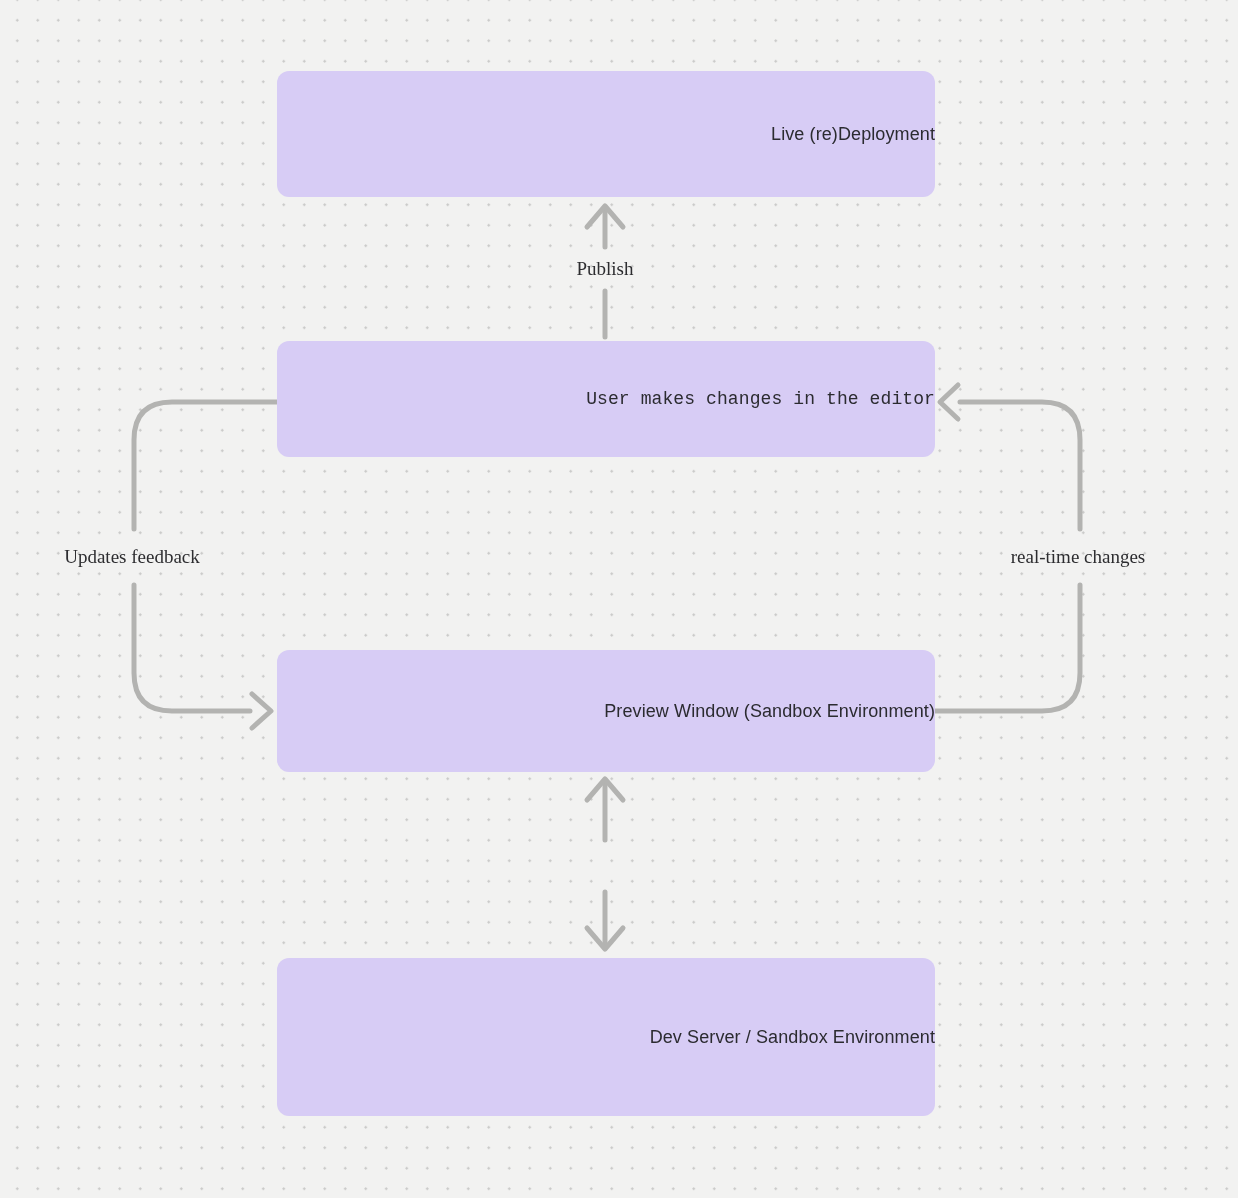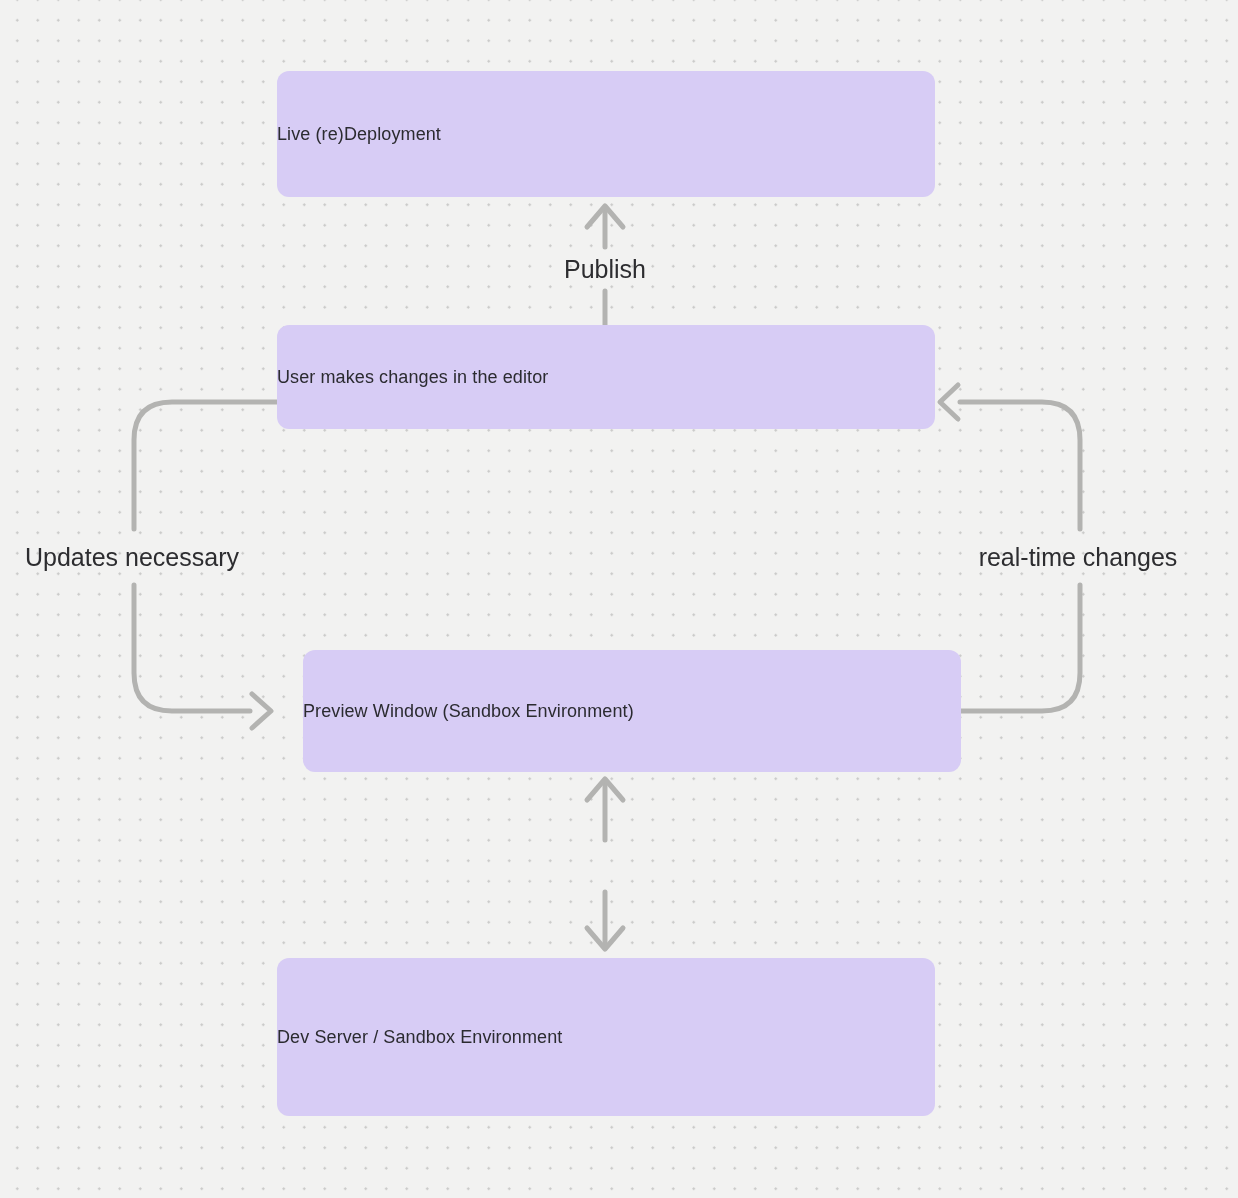--- a/index.html
+++ b/index.html
@@ -46,7 +46,7 @@
     border-radius: 12px;
     display: flex;
     align-items: center;
-    justify-content: flex-start;
+    justify-content: flex-end;
   }
   .node .node-label {
     font-size: 18px;

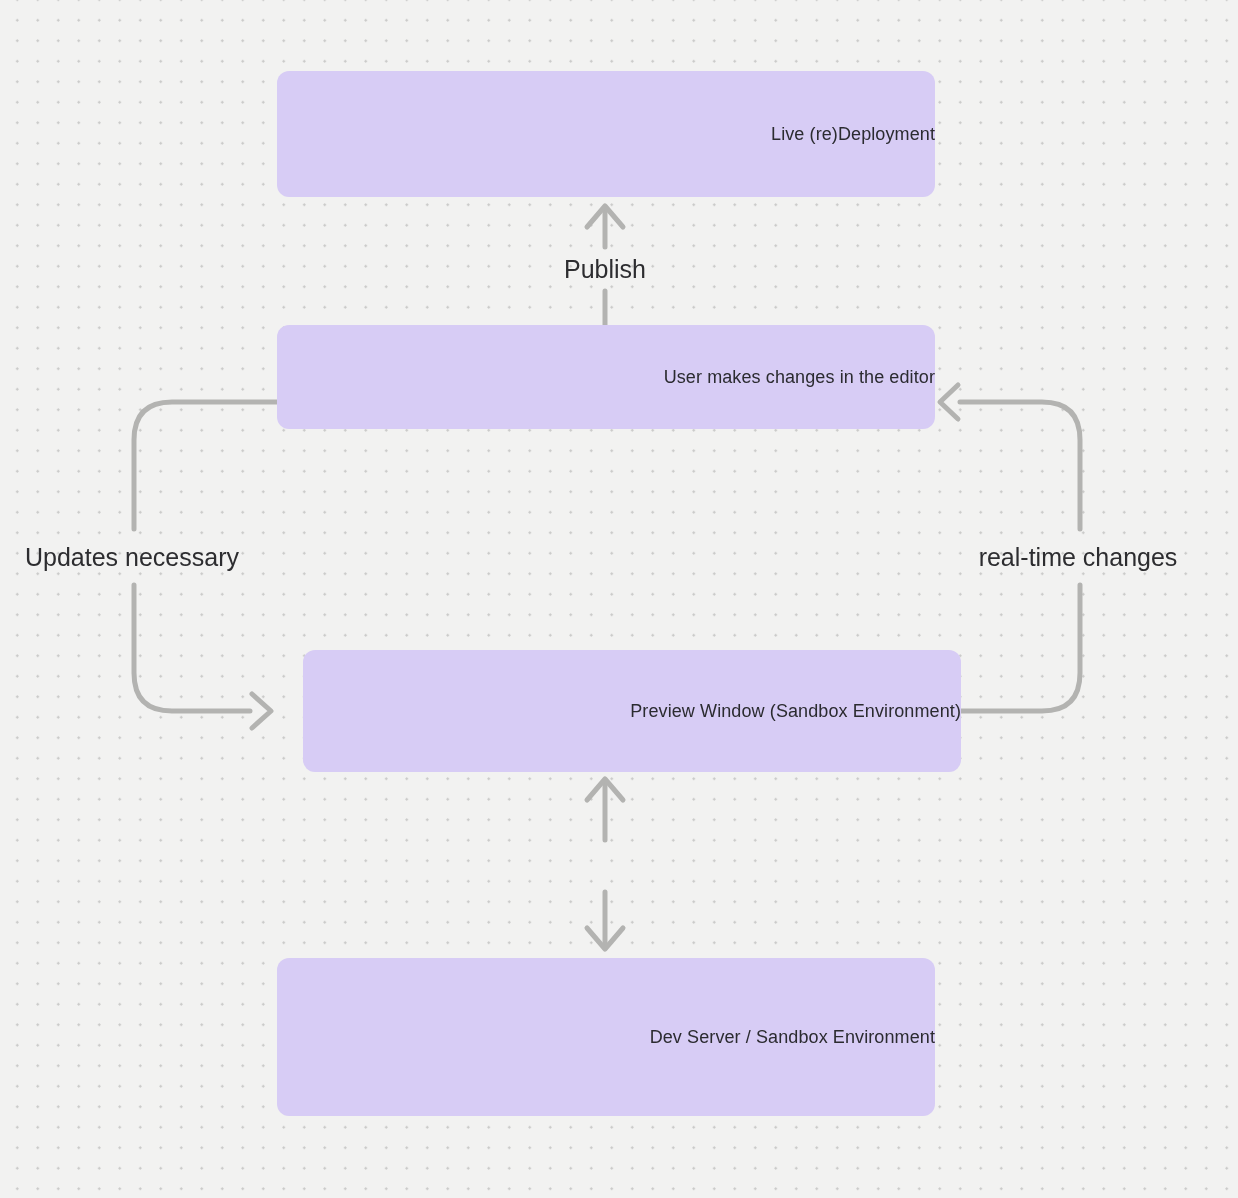--- a/index.html
+++ b/index.html
@@ -61,9 +61,10 @@
   .edge-label {
     position: absolute;
     transform: translate(-50%, -50%);
-    font-size: 25px;
+    font-size: 19px;
     color: var(--label-text);
     white-space: nowrap;
+    font-family: Liberation Serif, serif;
   }
   .edge-label-publish   { left: 605px;  top: 269px; }
   .edge-label-updates   { left: 132px;  top: 557px; }

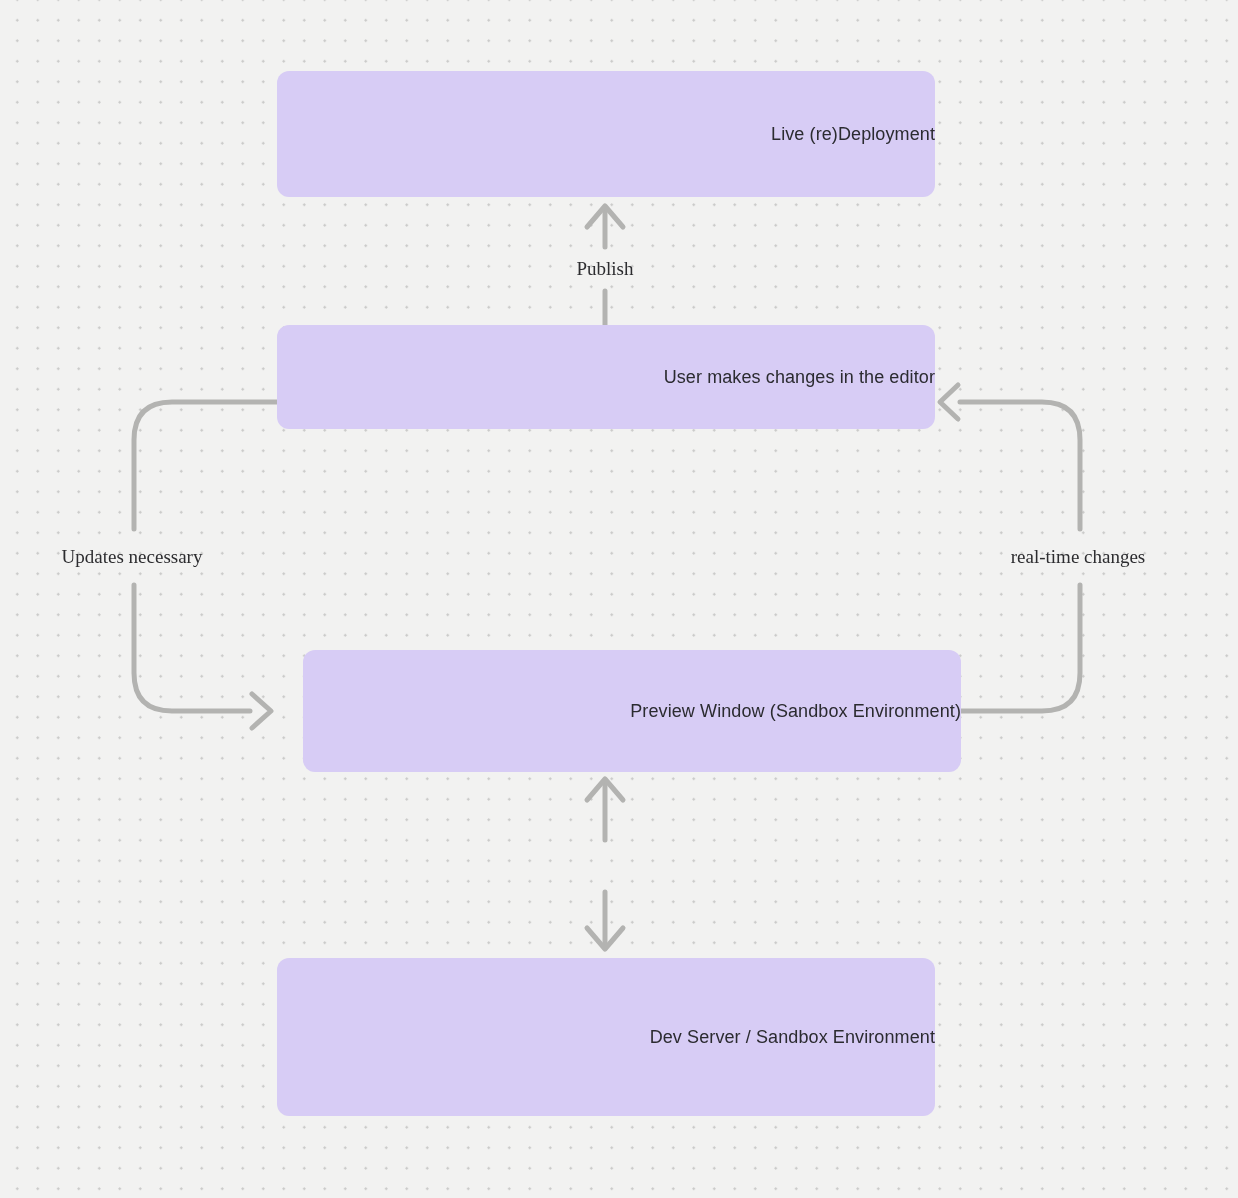--- a/index.html
+++ b/index.html
@@ -55,7 +55,7 @@
     text-align: center;
   }
   .node-1 { top: 71px;  height: 126px; }
-  .node-2 { top: 325px; height: 104px; }
+  .node-2 { top: 341px; height: 116px; font-family: Liberation Mono, monospace; }
   .node-3 { top: 650px; height: 122px; margin-left: 26px; }
   .node-4 { top: 958px; height: 158px; }
   .edge-label {

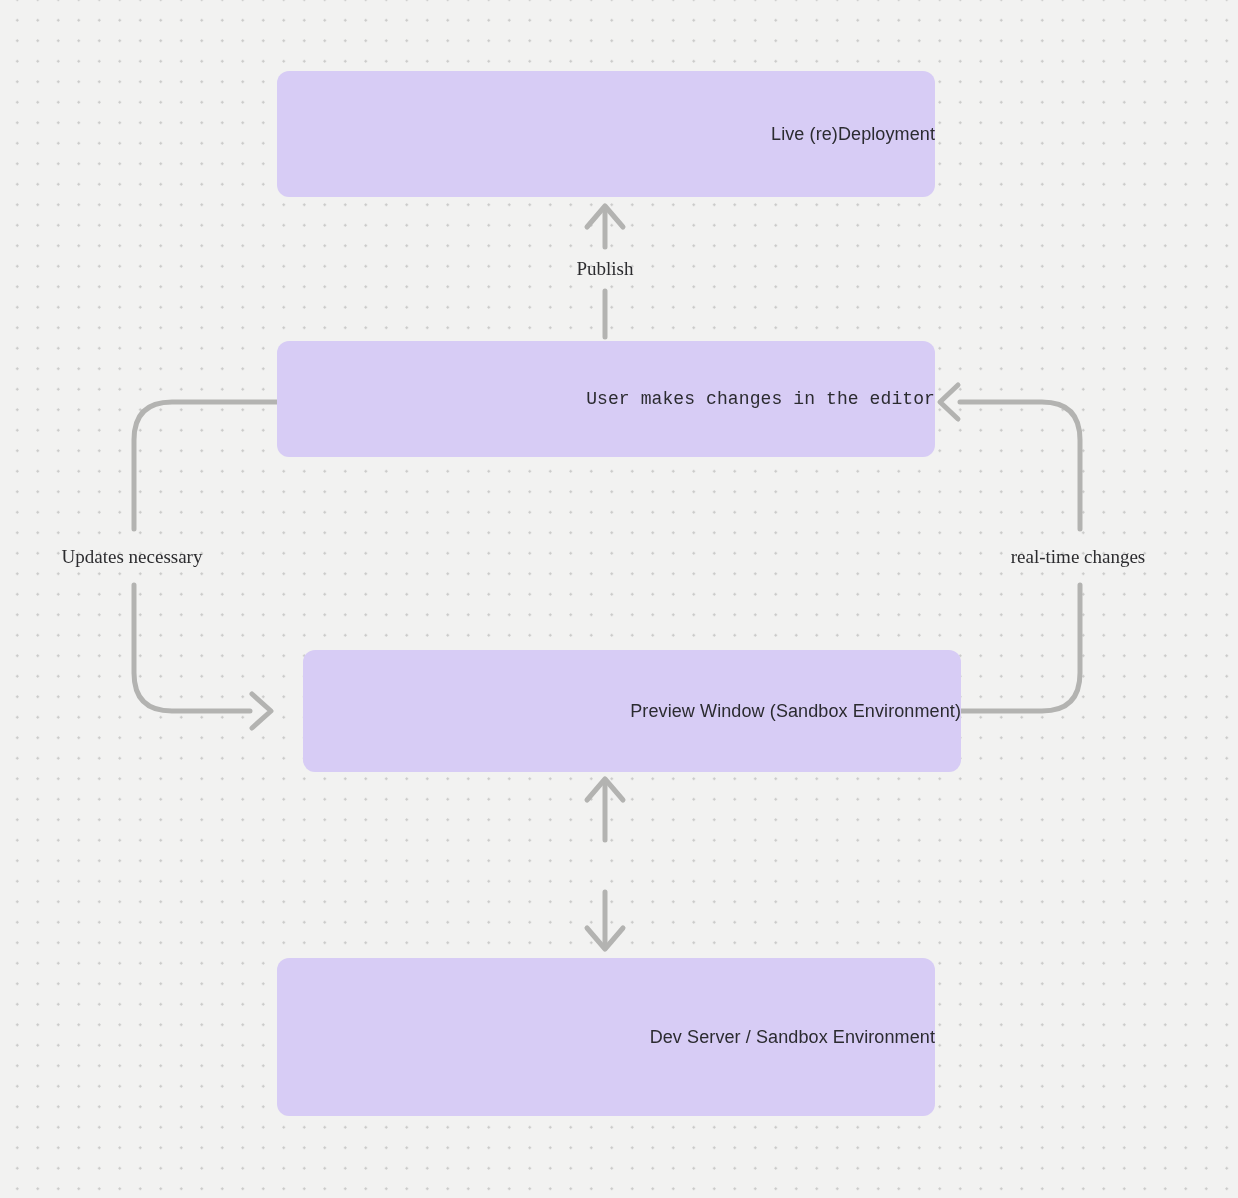--- a/index.html
+++ b/index.html
@@ -121,7 +121,7 @@
   </div>
 
   <div class="edge-label edge-label-publish">Publish</div>
-  <div class="edge-label edge-label-updates">Updates necessary</div>
+  <div class="edge-label edge-label-updates">Updates feedback</div>
   <div class="edge-label edge-label-feedback">real-time changes</div>
 
 </div>

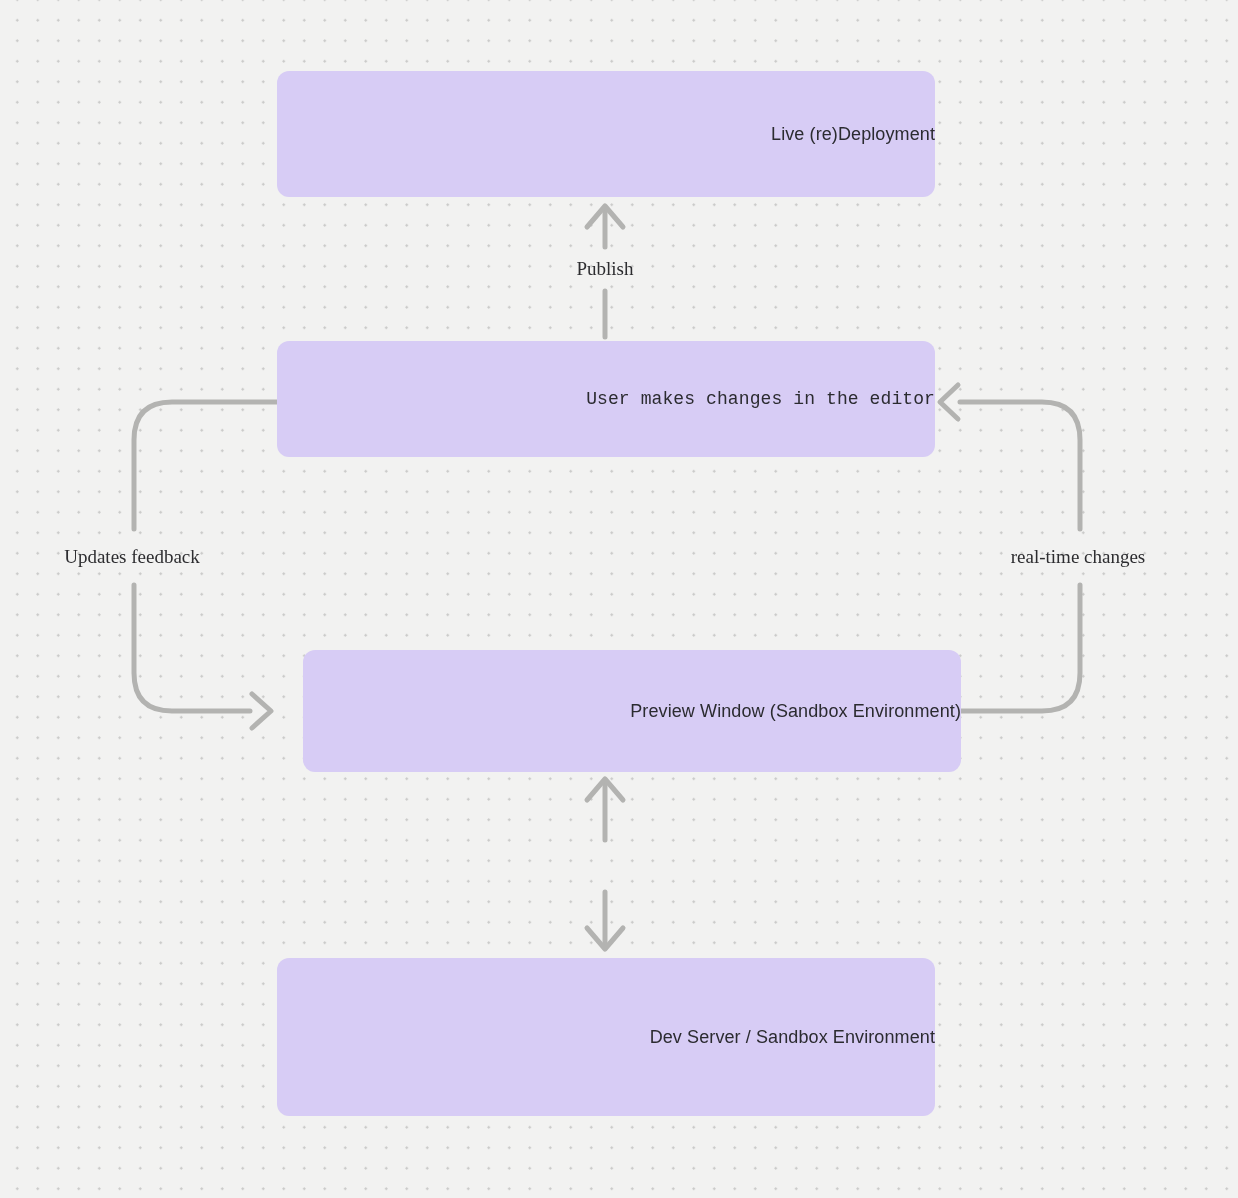--- a/index.html
+++ b/index.html
@@ -56,7 +56,7 @@
   }
   .node-1 { top: 71px;  height: 126px; }
   .node-2 { top: 341px; height: 116px; font-family: Liberation Mono, monospace; }
-  .node-3 { top: 650px; height: 122px; margin-left: 26px; }
+  .node-3 { top: 650px; height: 122px; }
   .node-4 { top: 958px; height: 158px; }
   .edge-label {
     position: absolute;

